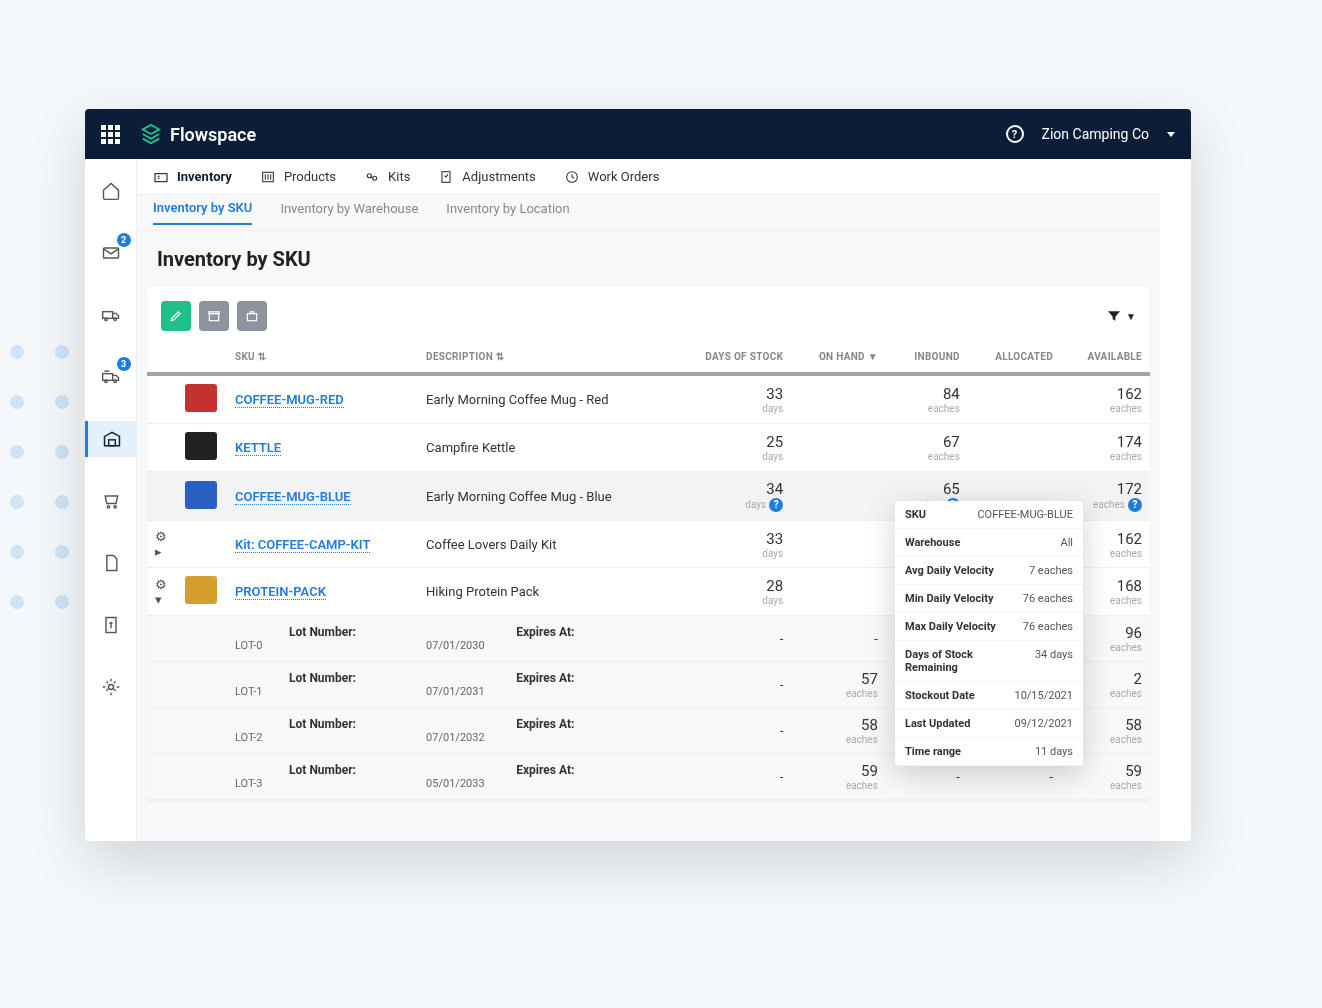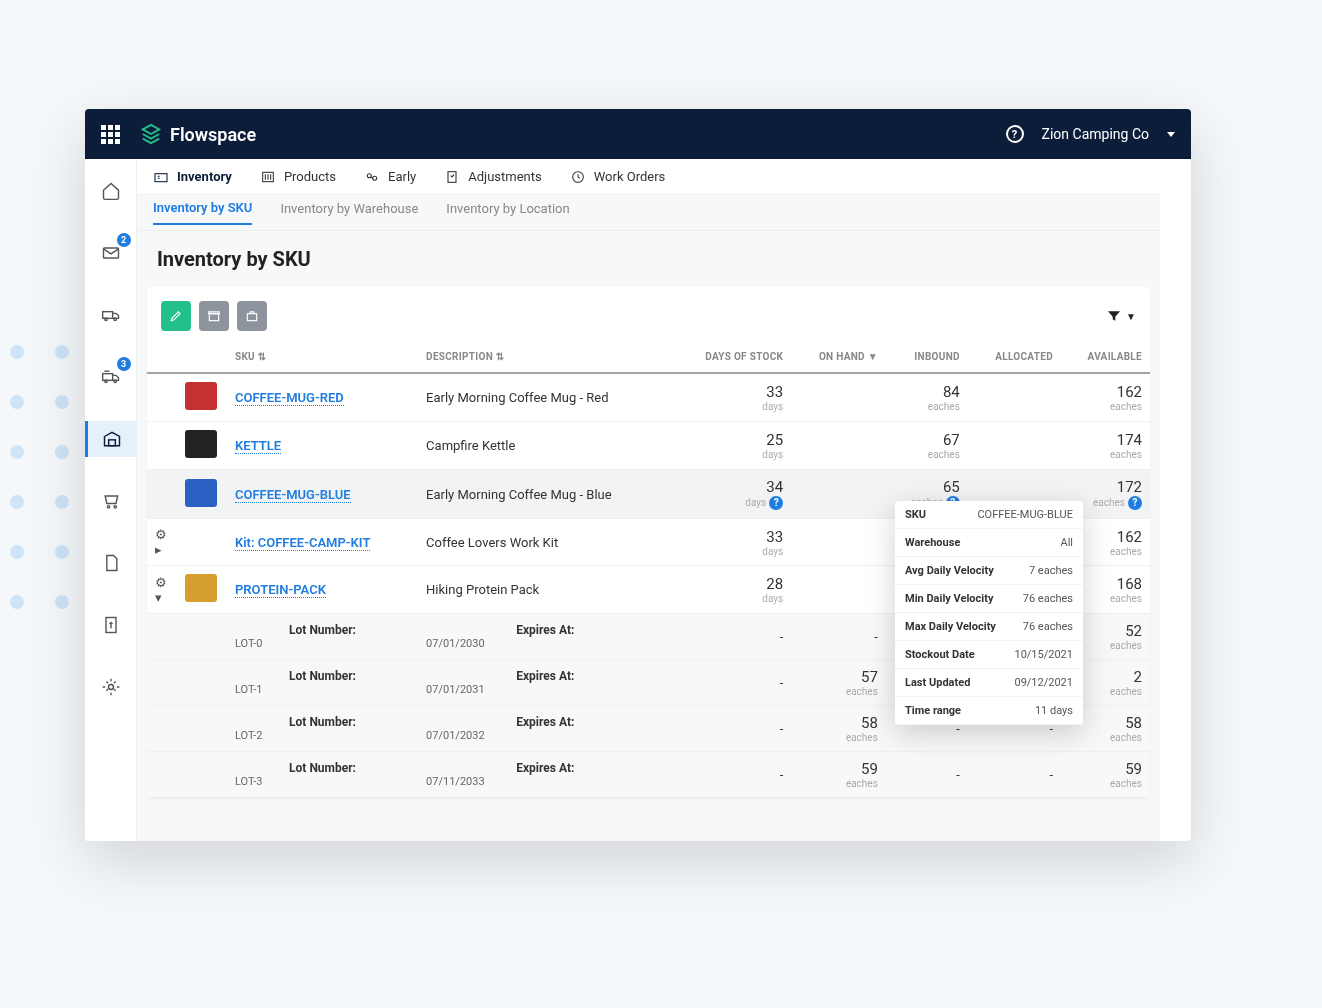--- a/index.html
+++ b/index.html
@@ -185,7 +185,7 @@
             <circle cx="16" cy="14" r="3"></circle>
             <path d="M10 12l4 2"></path>
           </svg>
-          <span>Early</span>
+          <span>Kits</span>
         </div>
         <div class="tab ">
           <svg viewBox="0 0 24 24" fill="none" stroke="currentColor" stroke-width="1.6">

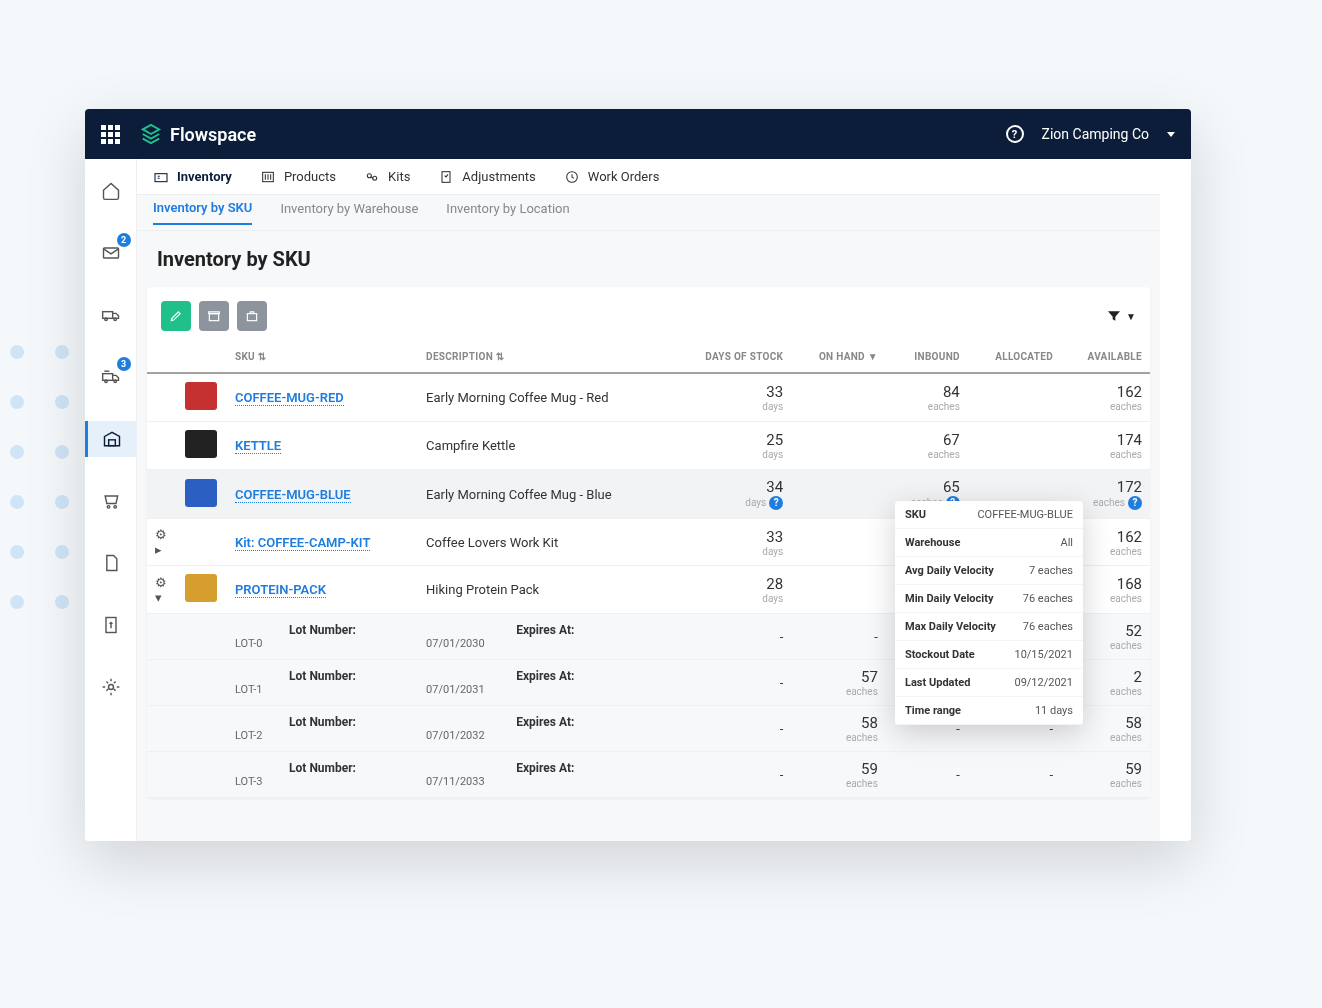--- a/index.html
+++ b/index.html
@@ -36,7 +36,7 @@
 .tool-gray { background:#8d949d; }
 .filter-btn { margin-left:auto; color:#222; display:flex; align-items:center; gap:4px; cursor:pointer; font-size:16px;}
 table { width:100%; border-collapse:collapse; font-size:13px; }
-th { text-align:left; color:#888; font-size:10px; font-weight:700; letter-spacing:0.3px; padding:10px 8px; border-bottom:2px solid #a3a3a3; }
+th { text-align:left; color:#888; font-size:10px; font-weight:700; letter-spacing:0.3px; padding:10px 8px; border-bottom:4px solid #a3a3a3; }
 th.r { text-align:right; }
 td { padding:8px 8px; border-bottom:1px solid #f0f0f0; vertical-align:middle; color:#333; }
 td.r { text-align:right; }

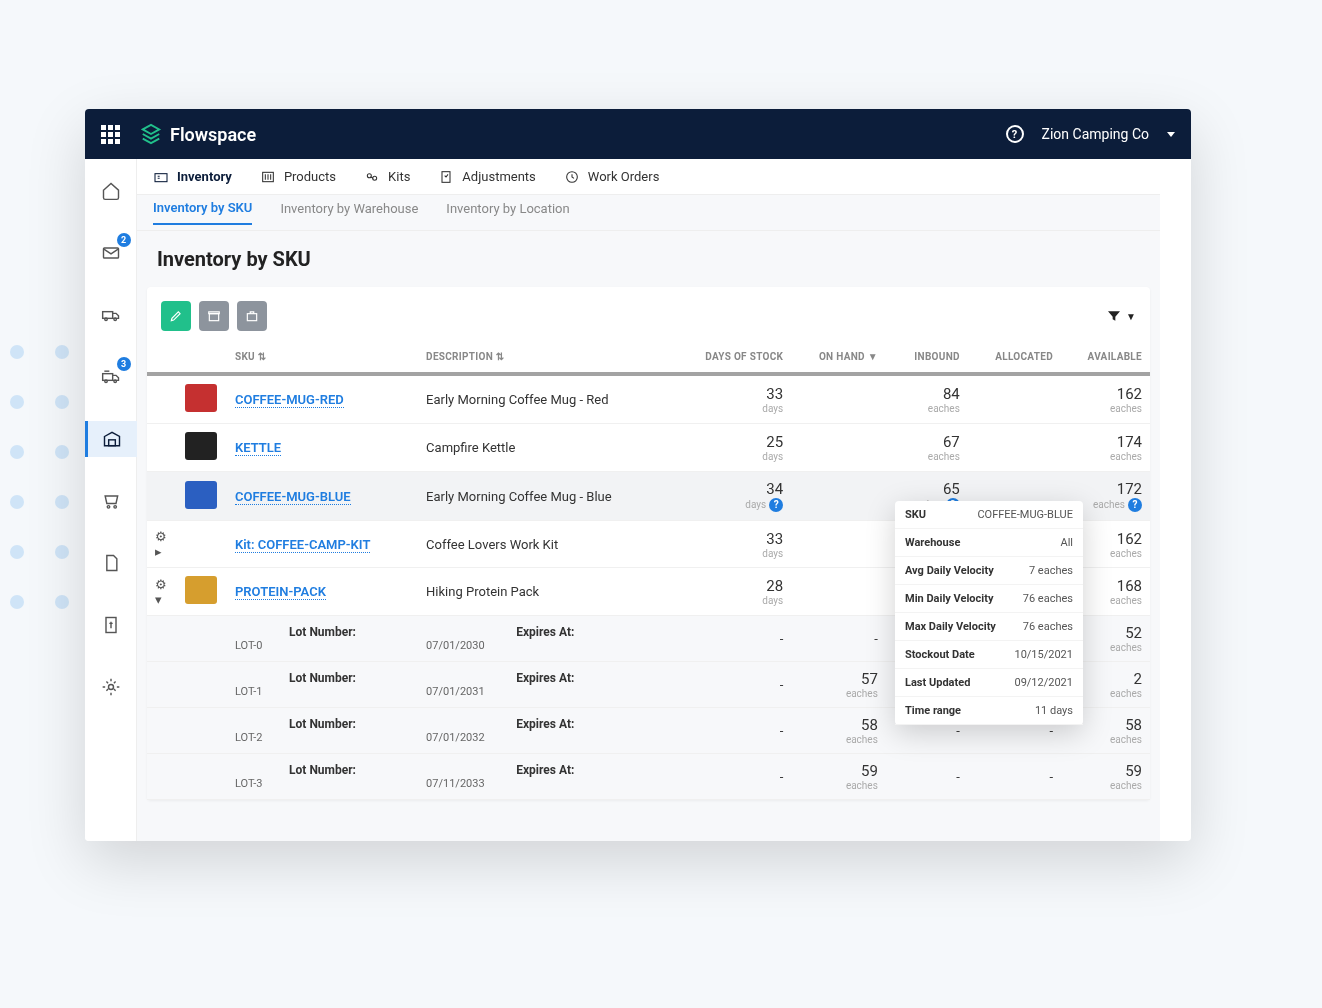--- a/index.html
+++ b/index.html
@@ -317,7 +317,7 @@
               </td>
     <td></td>
     <td><span class="sku-link">Kit: COFFEE-CAMP-KIT</span></td>
-    <td>Coffee Lovers Work Kit</td>
+    <td>Coffee Lovers Daily Kit</td>
     <td class="r">
                 <div class="val">33</div>
                 <div class="sub">days</div>

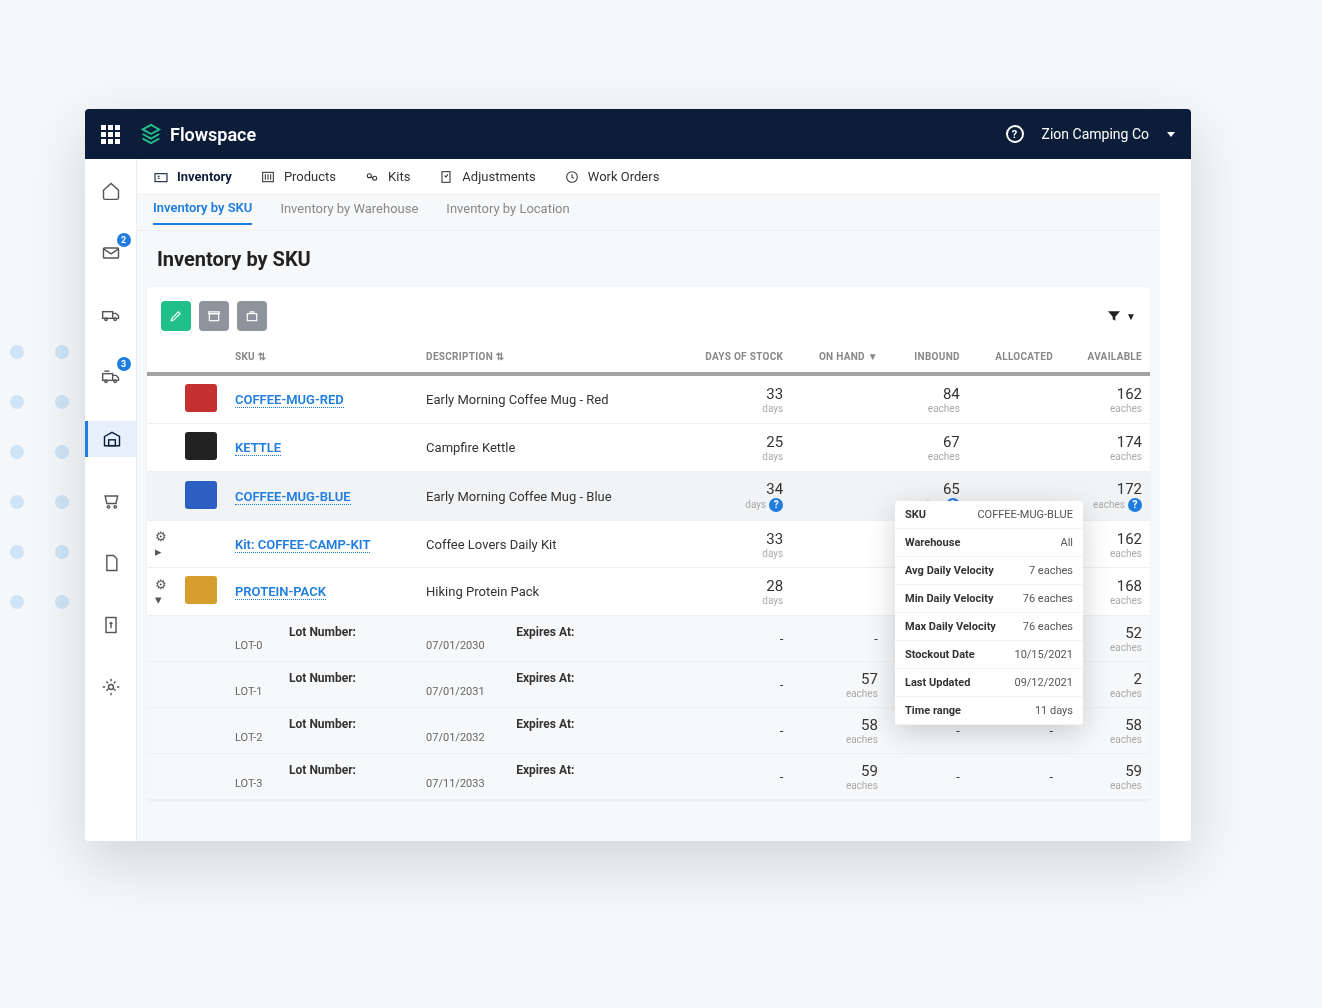--- a/index.html
+++ b/index.html
@@ -371,7 +371,7 @@
     <td class="r">-</td>
     <td class="r">-</td>
     <td class="r">
-                <div class="val">52</div>
+                <div class="val">96</div>
                 <div class="sub">eaches</div>
               </td>
   </tr>

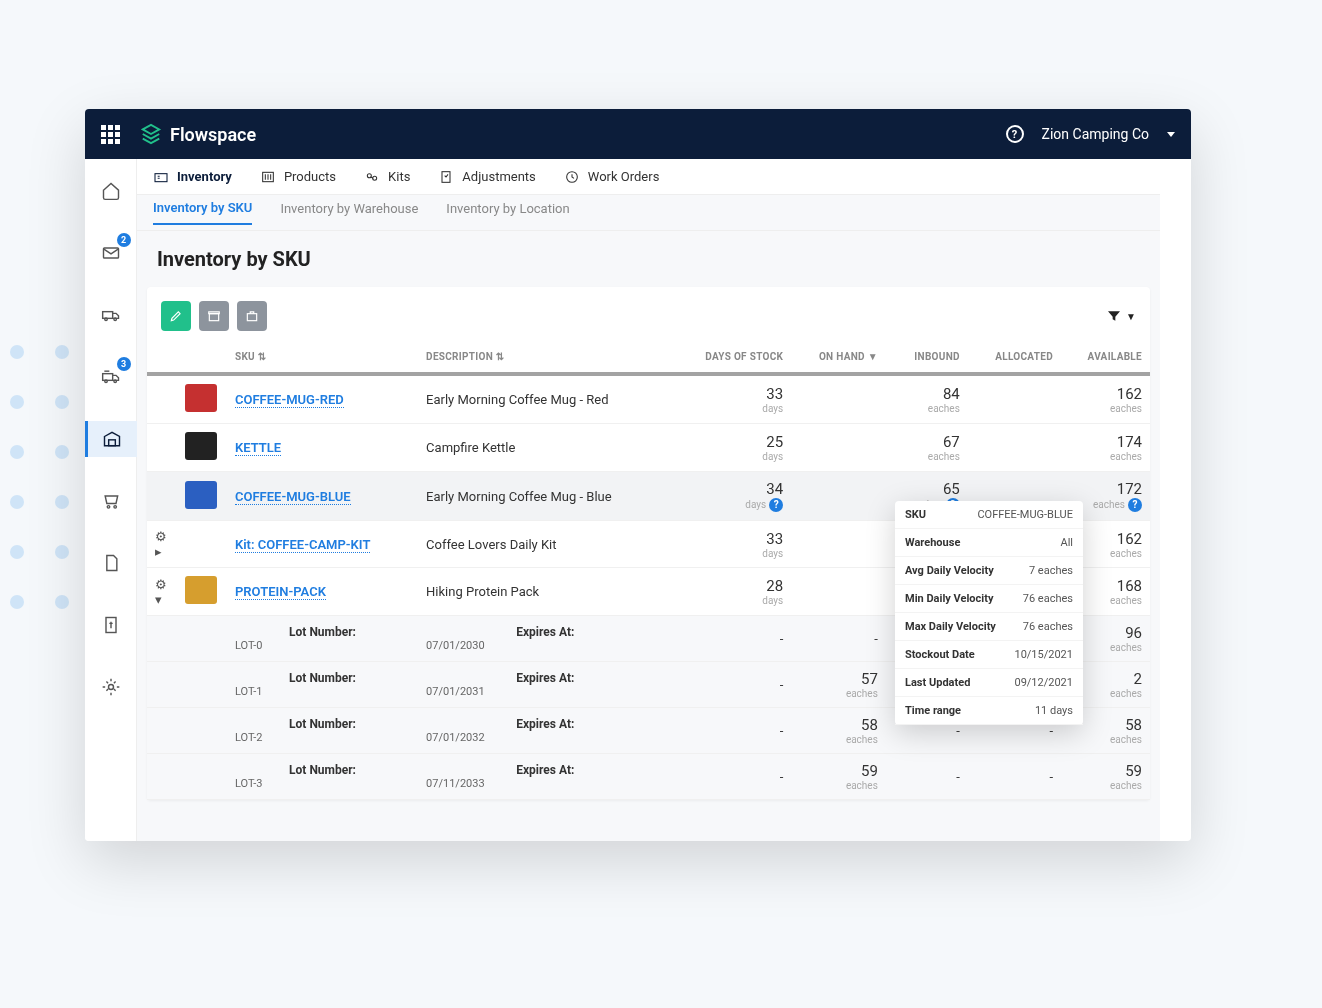--- a/index.html
+++ b/index.html
@@ -475,6 +475,10 @@
           <span class="v">76 eaches</span>
         </div>
         <div class="pop-row">
+          <span class="k">Days of Stock Remaining</span>
+          <span class="v">34 days</span>
+        </div>
+        <div class="pop-row">
           <span class="k">Stockout Date</span>
           <span class="v">10/15/2021</span>
         </div>

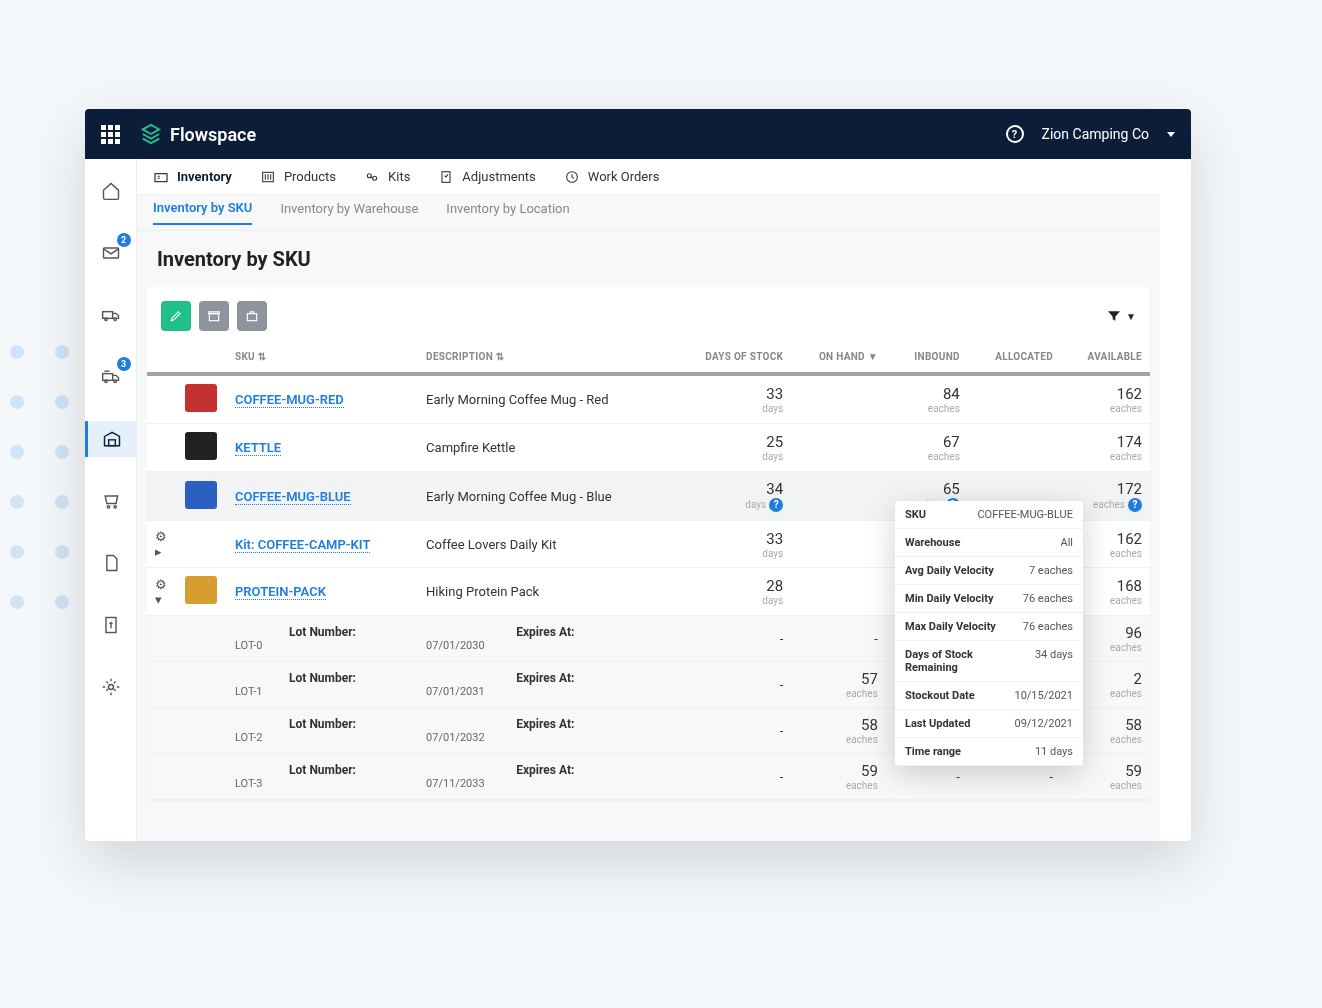--- a/index.html
+++ b/index.html
@@ -433,7 +433,7 @@
               </td>
     <td>
                 <div class="lot-label">Expires At:</div>
-                <div class="sub" style="font-size:11px;color:#666">07/11/2033</div>
+                <div class="sub" style="font-size:11px;color:#666">05/01/2033</div>
               </td>
     <td class="r">-</td>
     <td class="r">

